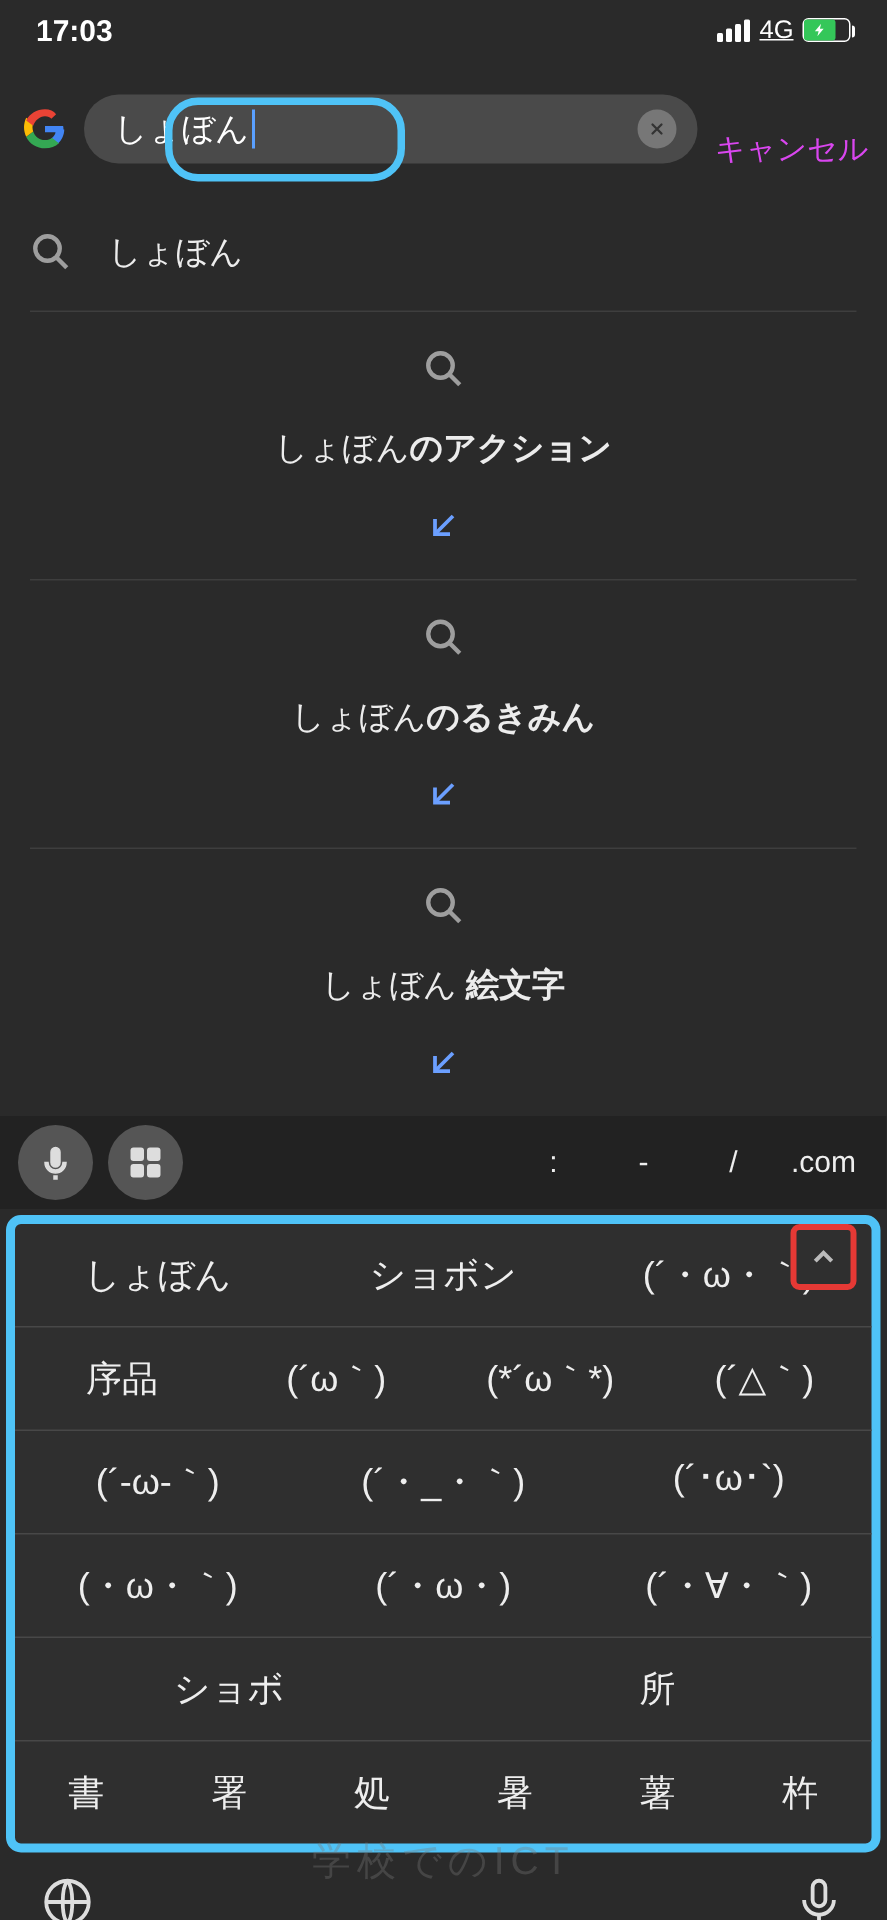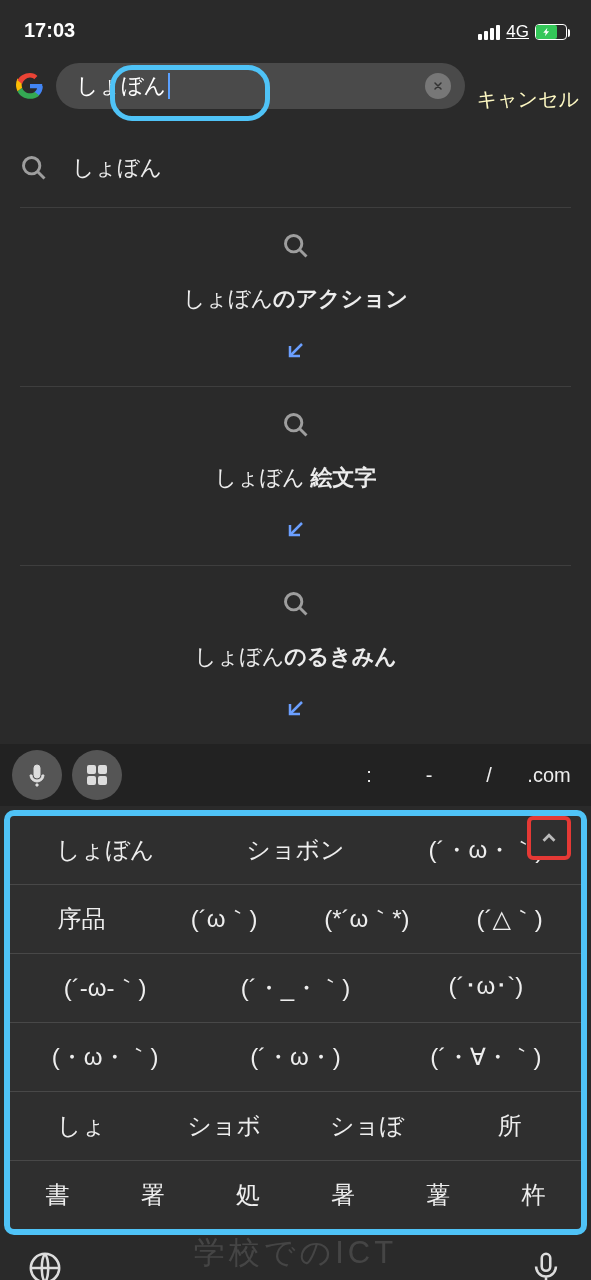--- a/index.html
+++ b/index.html
@@ -6,7 +6,7 @@
     body { width: 591px; height: 1280px; background: #2a2a2a; color: #fff; overflow: hidden; position: relative; }
 
     
-    .status-bar { display: flex; justify-content: space-between; align-items: flex-end; padding: 10px 24px 8px; height: 50px; }
+    .status-bar { display: flex; justify-content: space-between; align-items: flex-start; padding: 10px 24px 8px; height: 50px; }
     .status-time { font-size: 20px; font-weight: 600; color: #fff; }
     .status-right { display: flex; align-items: center; gap: 6px; text-decoration: underline; }
     .signal-bars { display: flex; align-items: flex-end; gap: 2px; }

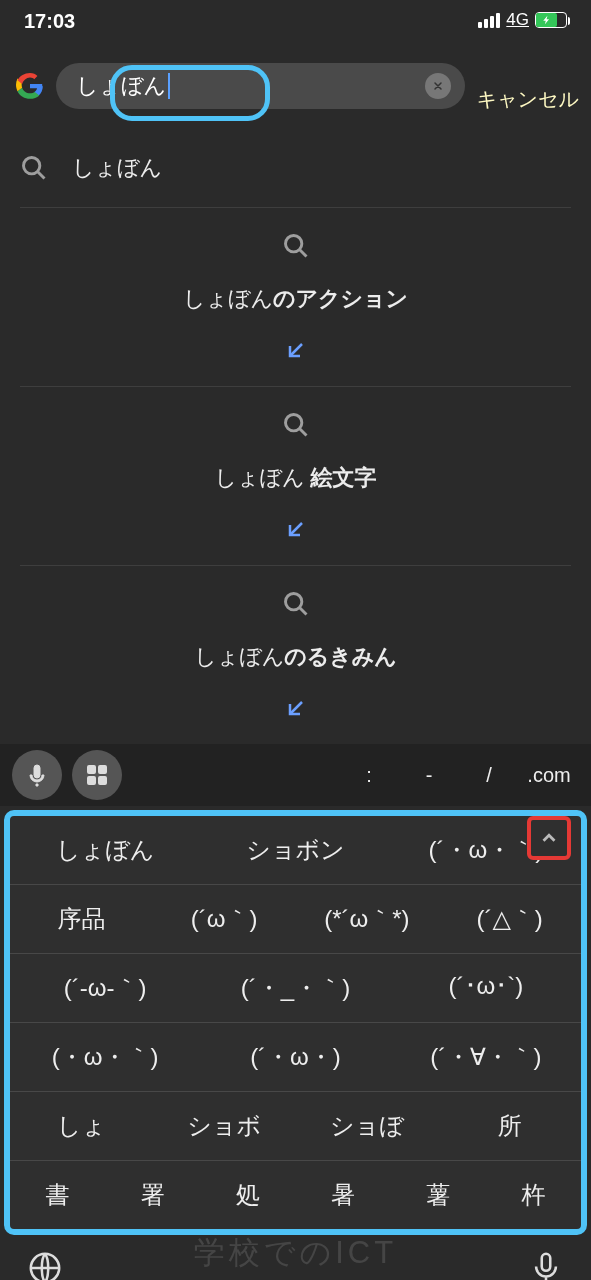--- a/index.html
+++ b/index.html
@@ -29,7 +29,7 @@
     .clear-btn { width:26px; height:26px; background:#777; border-radius:50%; display:flex;align-items:center;justify-content:center; }
     .clear-btn svg{width:12px;height:12px;fill:#333;}
     .highlight-input { position:absolute; border:5px solid #4fc3f7; border-radius:22px; left:54px; top:2px; width:160px; height:56px; pointer-events:none; }
-    .cancel-link { color:#fef9c3; font-size:20px; white-space:nowrap;margin-top:28px; }
+    .cancel-link { color:#d946ef; font-size:20px; white-space:nowrap;margin-top:28px; }
 
     
     .suggestions { }

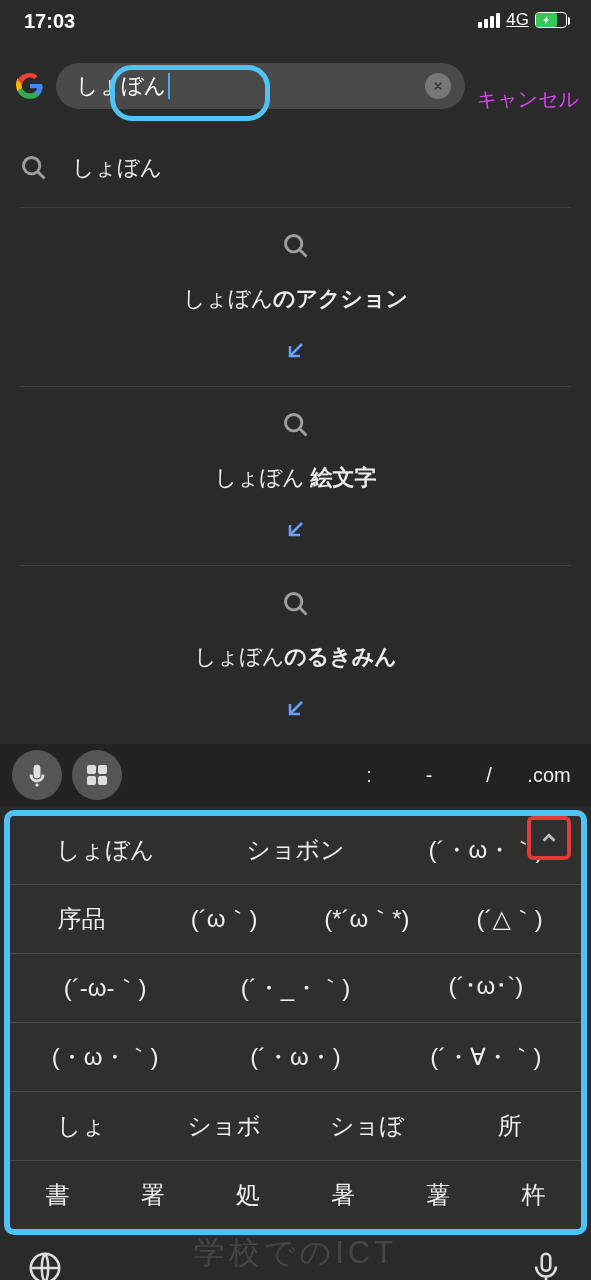--- a/index.html
+++ b/index.html
@@ -135,7 +135,7 @@
           <circle cx="10" cy="10" r="7"></circle>
           <line x1="21" y1="21" x2="15" y2="15"></line>
         </svg></div>
-      <div class="sugg-text"><span>しょぼん </span><span class="bold">絵文字</span></div>
+      <div class="sugg-text"><span>しょぼん</span><span class="bold">のるきみん</span></div>
       <div class="sugg-arrow"><svg viewBox="0 0 24 24">
           <line x1="18" y1="6" x2="6" y2="18"></line>
           <polyline points="6 8 6 18 16 18"></polyline>
@@ -146,7 +146,7 @@
           <circle cx="10" cy="10" r="7"></circle>
           <line x1="21" y1="21" x2="15" y2="15"></line>
         </svg></div>
-      <div class="sugg-text"><span>しょぼん</span><span class="bold">のるきみん</span></div>
+      <div class="sugg-text"><span>しょぼん </span><span class="bold">絵文字</span></div>
       <div class="sugg-arrow"><svg viewBox="0 0 24 24">
           <line x1="18" y1="6" x2="6" y2="18"></line>
           <polyline points="6 8 6 18 16 18"></polyline>

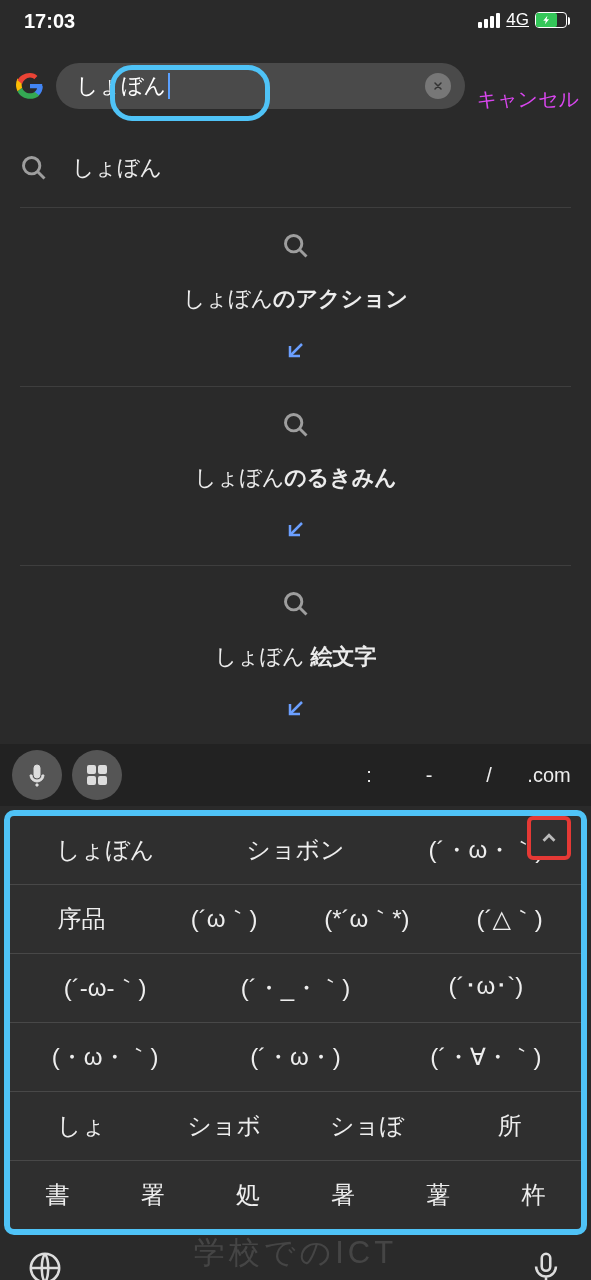--- a/index.html
+++ b/index.html
@@ -205,7 +205,6 @@
       <div class="cand-cell">(´・∀・｀)</div>
     </div>
     <div class="cand-row">
-      <div class="cand-cell">しょ</div>
       <div class="cand-cell">ショボ</div>
       <div class="cand-cell">ショぼ</div>
       <div class="cand-cell">所</div>

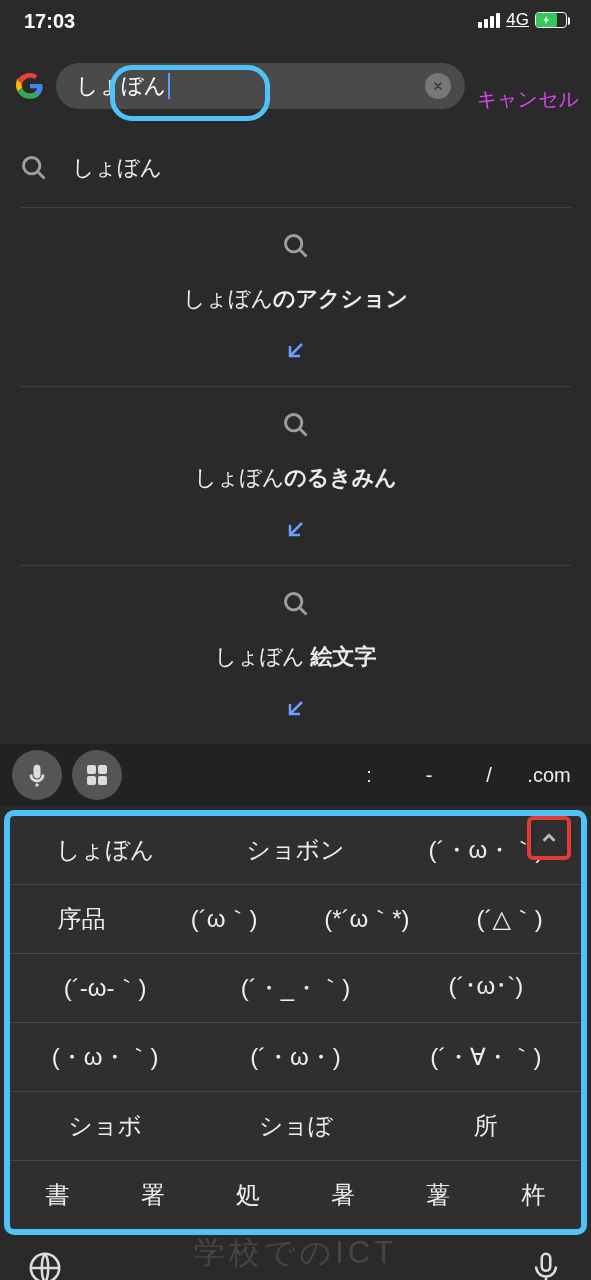--- a/index.html
+++ b/index.html
@@ -206,7 +206,6 @@
     </div>
     <div class="cand-row">
       <div class="cand-cell">ショボ</div>
-      <div class="cand-cell">ショぼ</div>
       <div class="cand-cell">所</div>
     </div>
     <div class="cand-row">

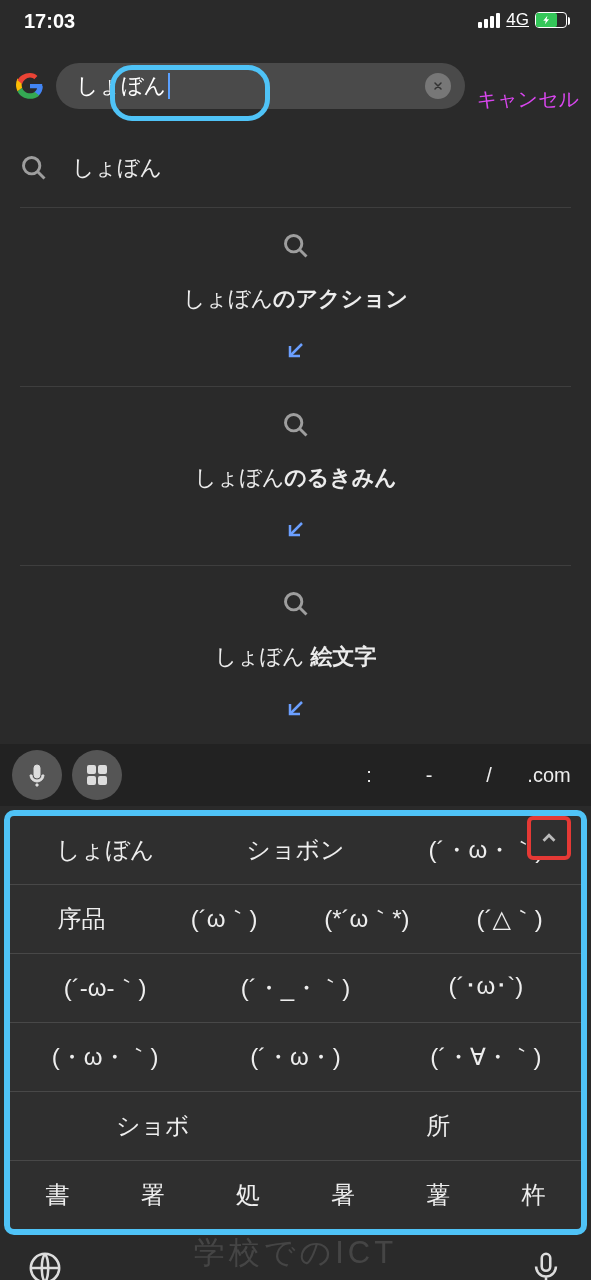--- a/index.html
+++ b/index.html
@@ -62,7 +62,7 @@
     
     .bottom-bar { display:flex; justify-content:space-between; align-items:center; padding:16px 28px 12px; }
     .bottom-bar svg { width:34px; height:34px; stroke:#ddd; fill:none; stroke-width:1.8;}
-    .watermark { position:absolute; bottom:6px; left:50%; transform:translateX(-50%); font-size:31px; color:rgba(120,120,120,0.35); letter-spacing:4px; white-space:nowrap;}
+    .watermark { position:absolute; bottom:22px; left:50%; transform:translateX(-50%); font-size:26px; color:rgba(120,120,120,0.35); letter-spacing:4px; white-space:nowrap;}
   </style>
 </head>
 <body>

